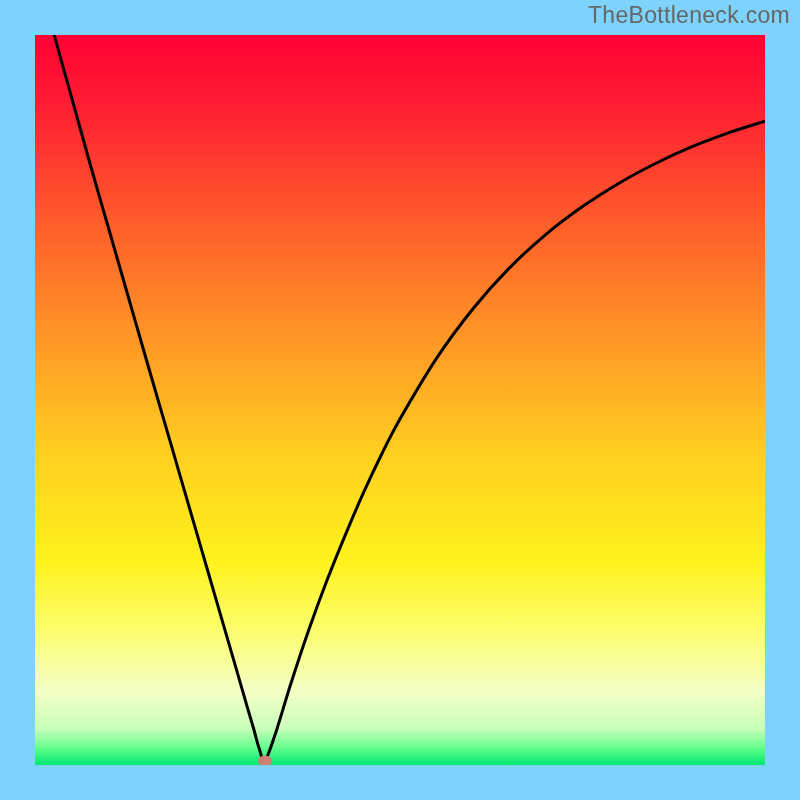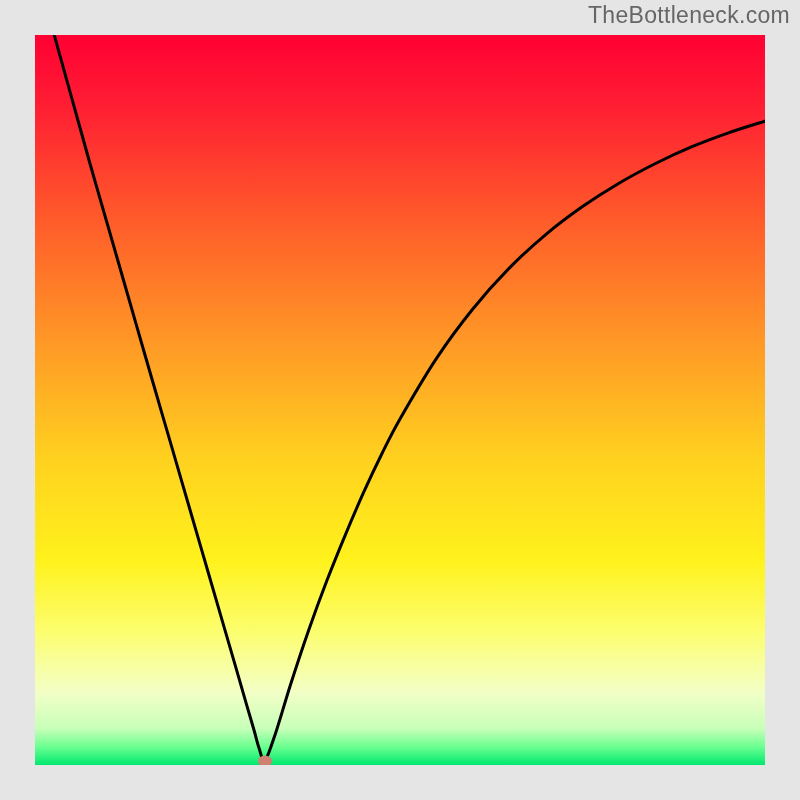--- a/index.html
+++ b/index.html
@@ -15,7 +15,7 @@
     position: relative;
     width: 800px;
     height: 800px;
-    background: #e5e5e5;
+    background: #7dd3fc;
   }
   .watermark {
     position: absolute;

